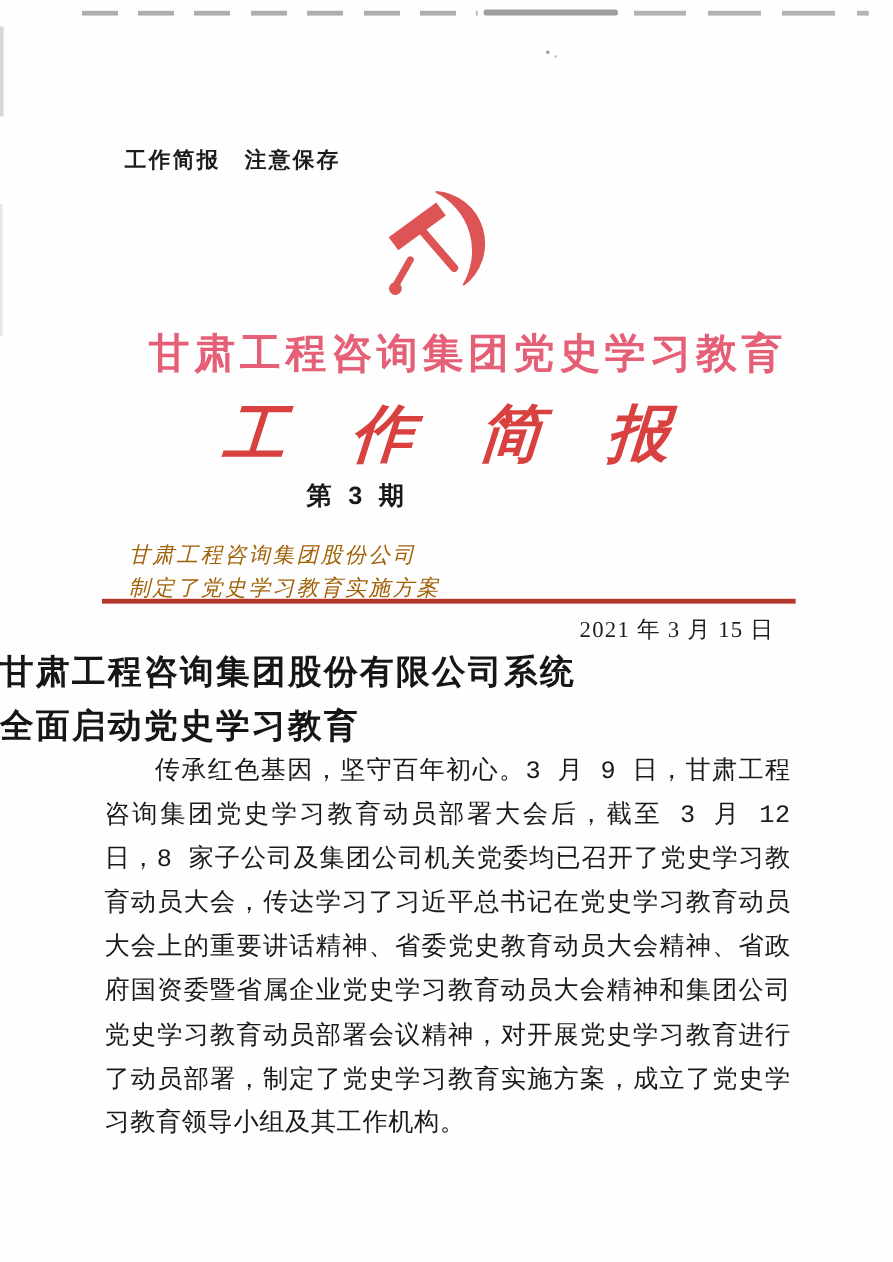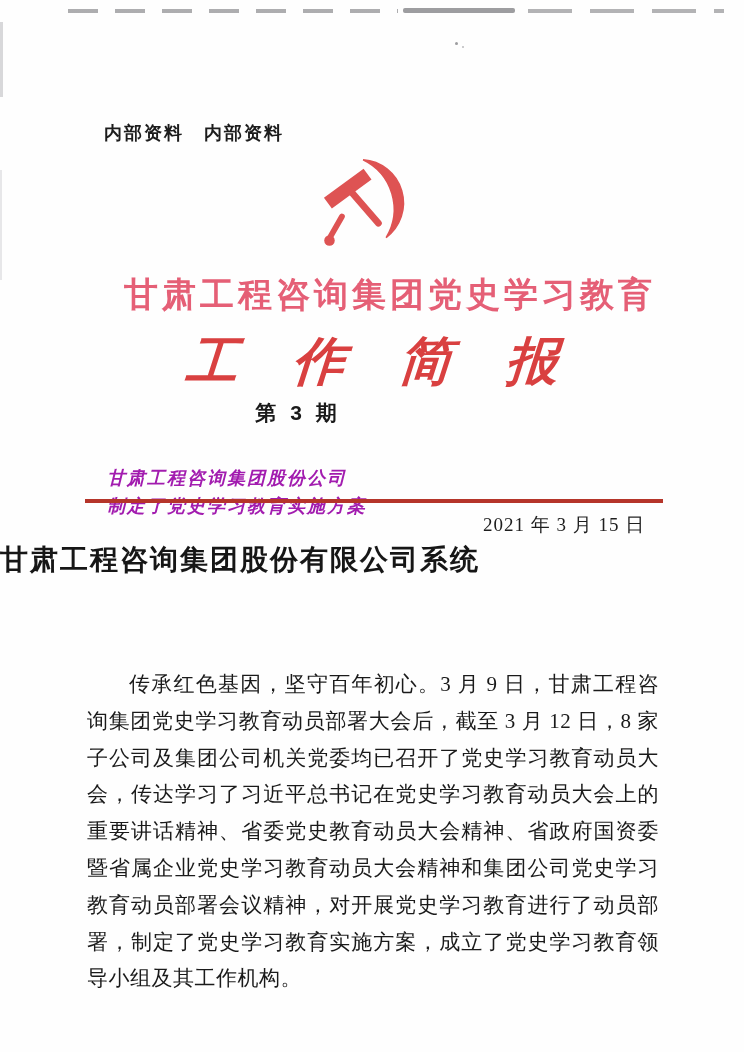--- a/index.html
+++ b/index.html
@@ -160,7 +160,7 @@
   <div class="scan-edge-smudge"></div>
   <div class="scan-edge-smudge-2"></div>
 
-  <div class="notice">内部资料　内部资料</div>
+  <div class="notice">工作简报　注意保存</div>
 
   <div class="emblem">
     <svg viewBox="0 0 100 100" xmlns="http://www.w3.org/2000/svg" aria-hidden="true">

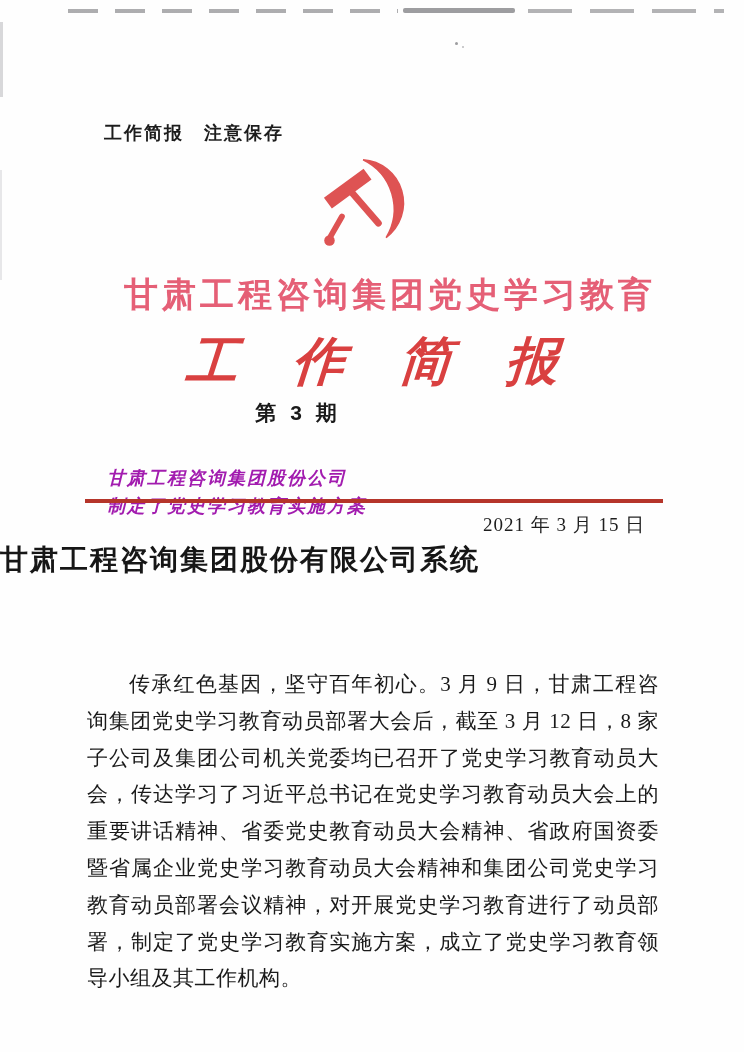--- a/index.html
+++ b/index.html
@@ -99,14 +99,14 @@
   }
 
   .issuer {
-    position: absolute; left: 107px; top: 464px;
+    position: absolute; left: 107px; top: 448px;
     font-family: "Liberation Serif", serif;
     font-style: italic;
-    font-weight: bold;
+    font-weight: normal;
     font-size: 18px;
     letter-spacing: 2px;
     line-height: 28px;
-    color: #a21caf;
+    color: #a16207;
   }
 
   .issue-date {

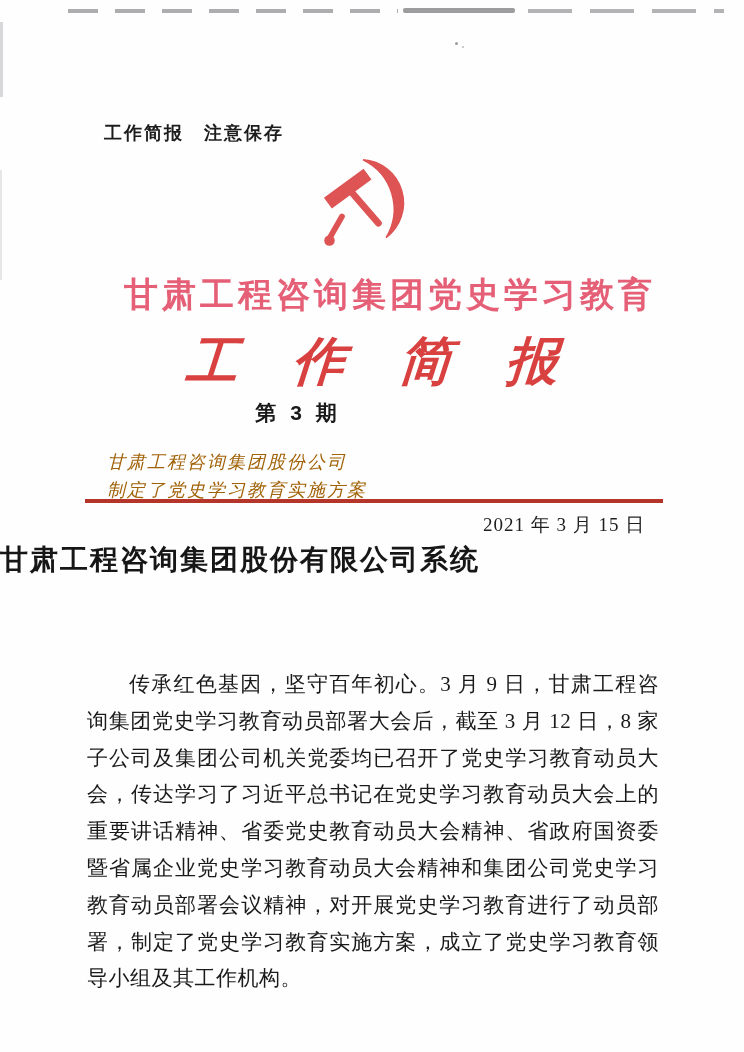--- a/index.html
+++ b/index.html
@@ -195,6 +195,7 @@
 
   <div class="article-heading">
     <div>甘肃工程咨询集团股份有限公司系统</div>
+    <div>全面启动党史学习教育</div>
   </div>
 
   <div class="article-body">传承红色基因，坚守百年初心。3 月 9 日，甘肃工程咨询集团党史学习教育动员部署大会后，截至 3 月 12 日，8 家子公司及集团公司机关党委均已召开了党史学习教育动员大会，传达学习了习近平总书记在党史学习教育动员大会上的重要讲话精神、省委党史教育动员大会精神、省政府国资委暨省属企业党史学习教育动员大会精神和集团公司党史学习教育动员部署会议精神，对开展党史学习教育进行了动员部署，制定了党史学习教育实施方案，成立了党史学习教育领导小组及其工作机构。</div>

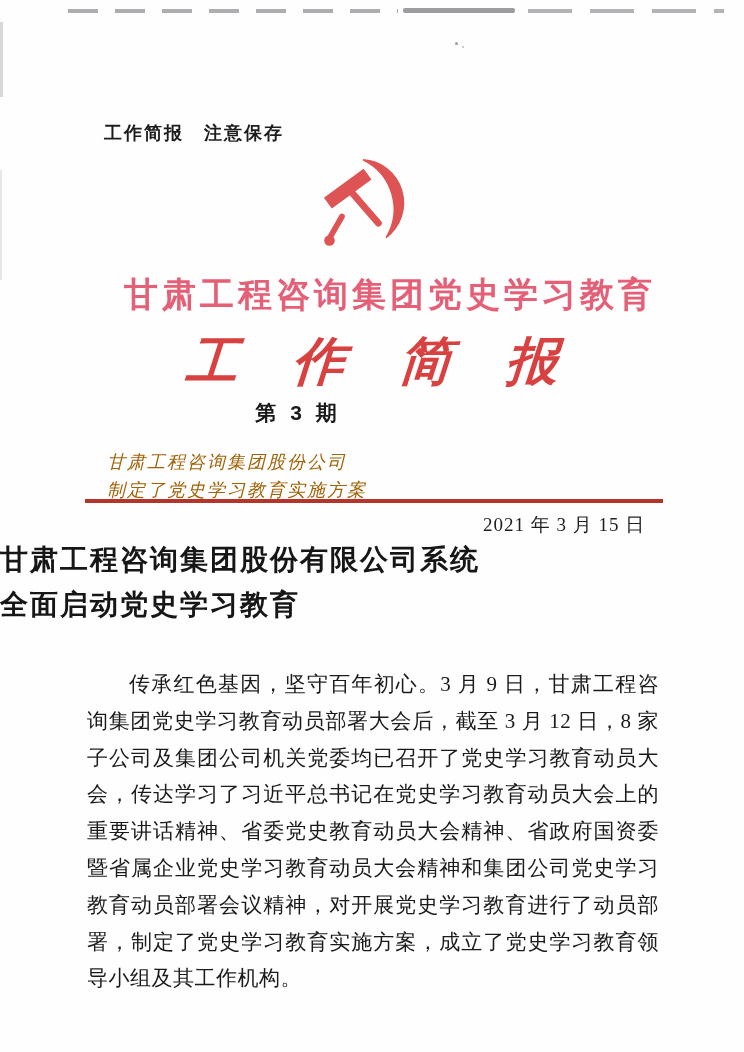--- a/index.html
+++ b/index.html
@@ -136,9 +136,9 @@
   }
 
   .article-body {
-    position: absolute; left: 87px; top: 666px;
+    position: absolute; left: 87px; top: 626px;
     width: 572px;
-    font-family: Liberation Serif, serif;
+    font-family: Liberation Mono, monospace;
     font-size: 21px;
     line-height: 36.8px;
     letter-spacing: 0.5px;

